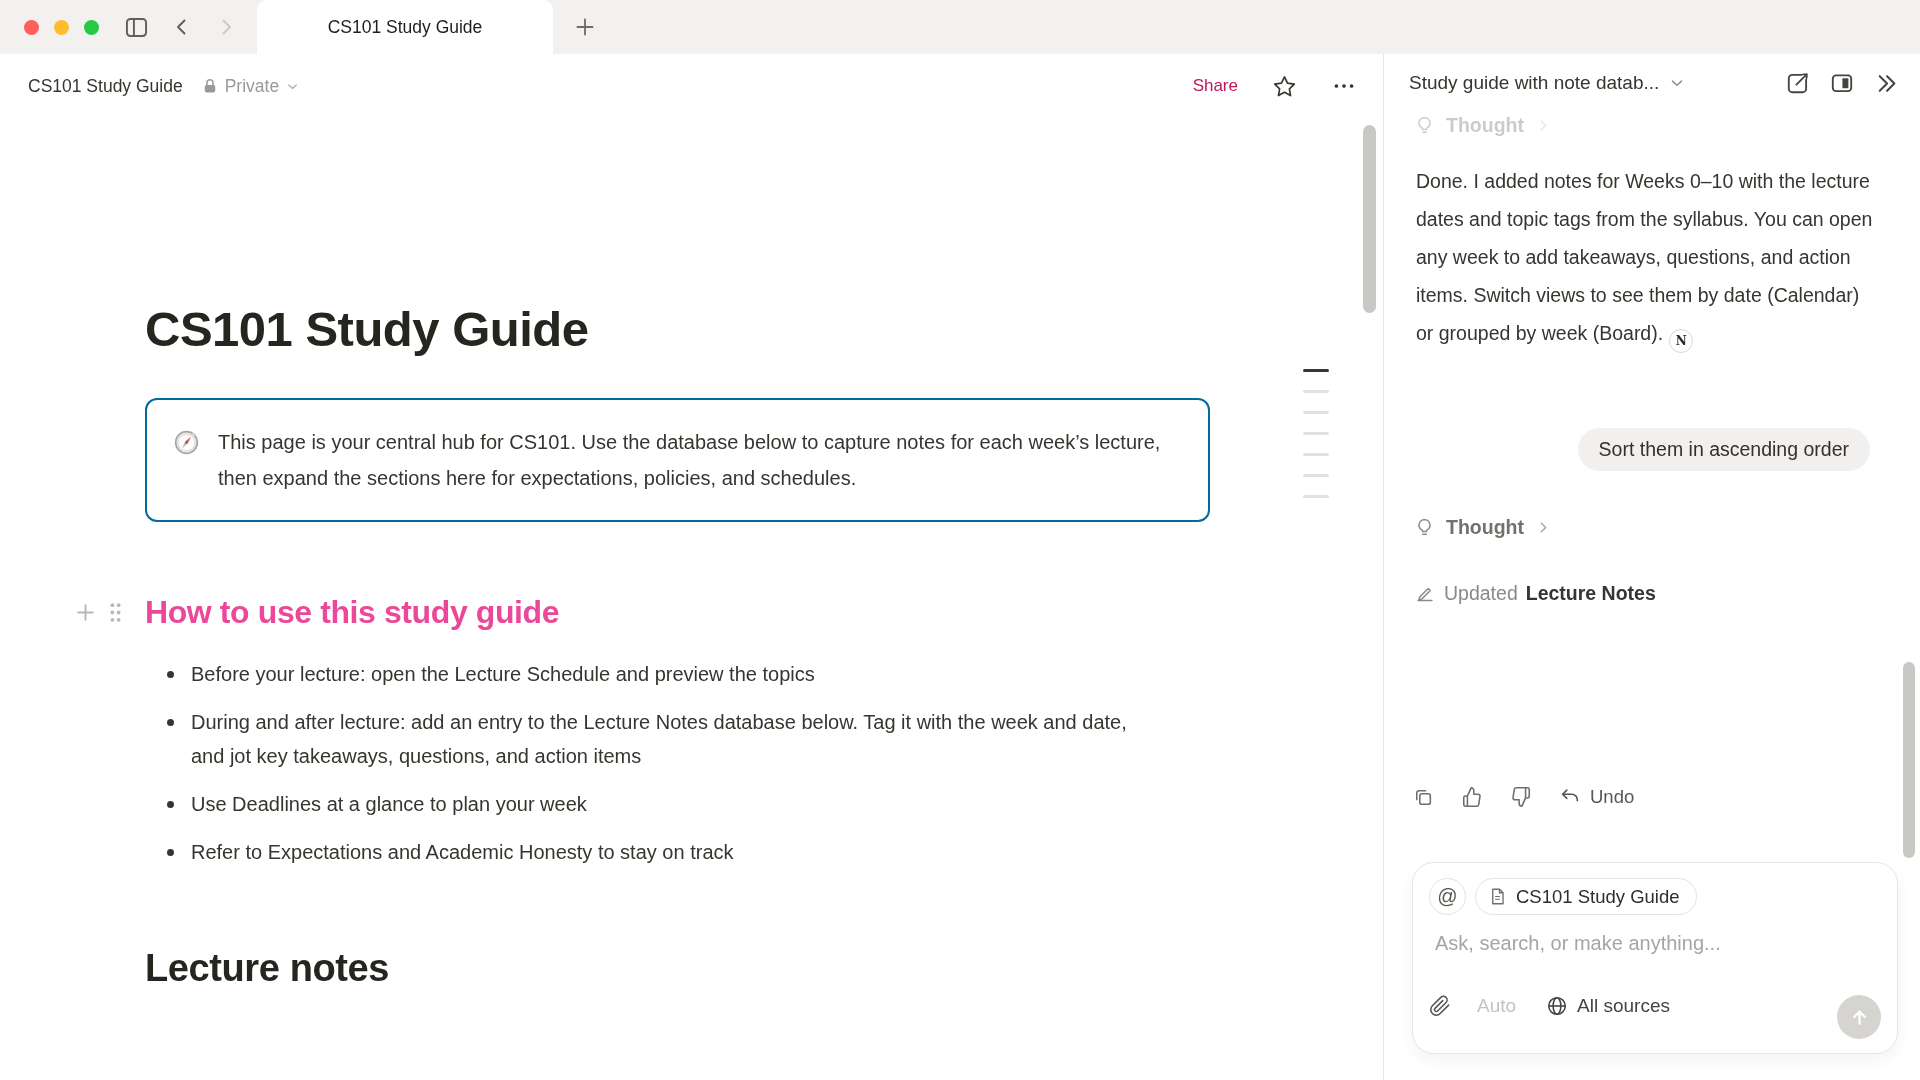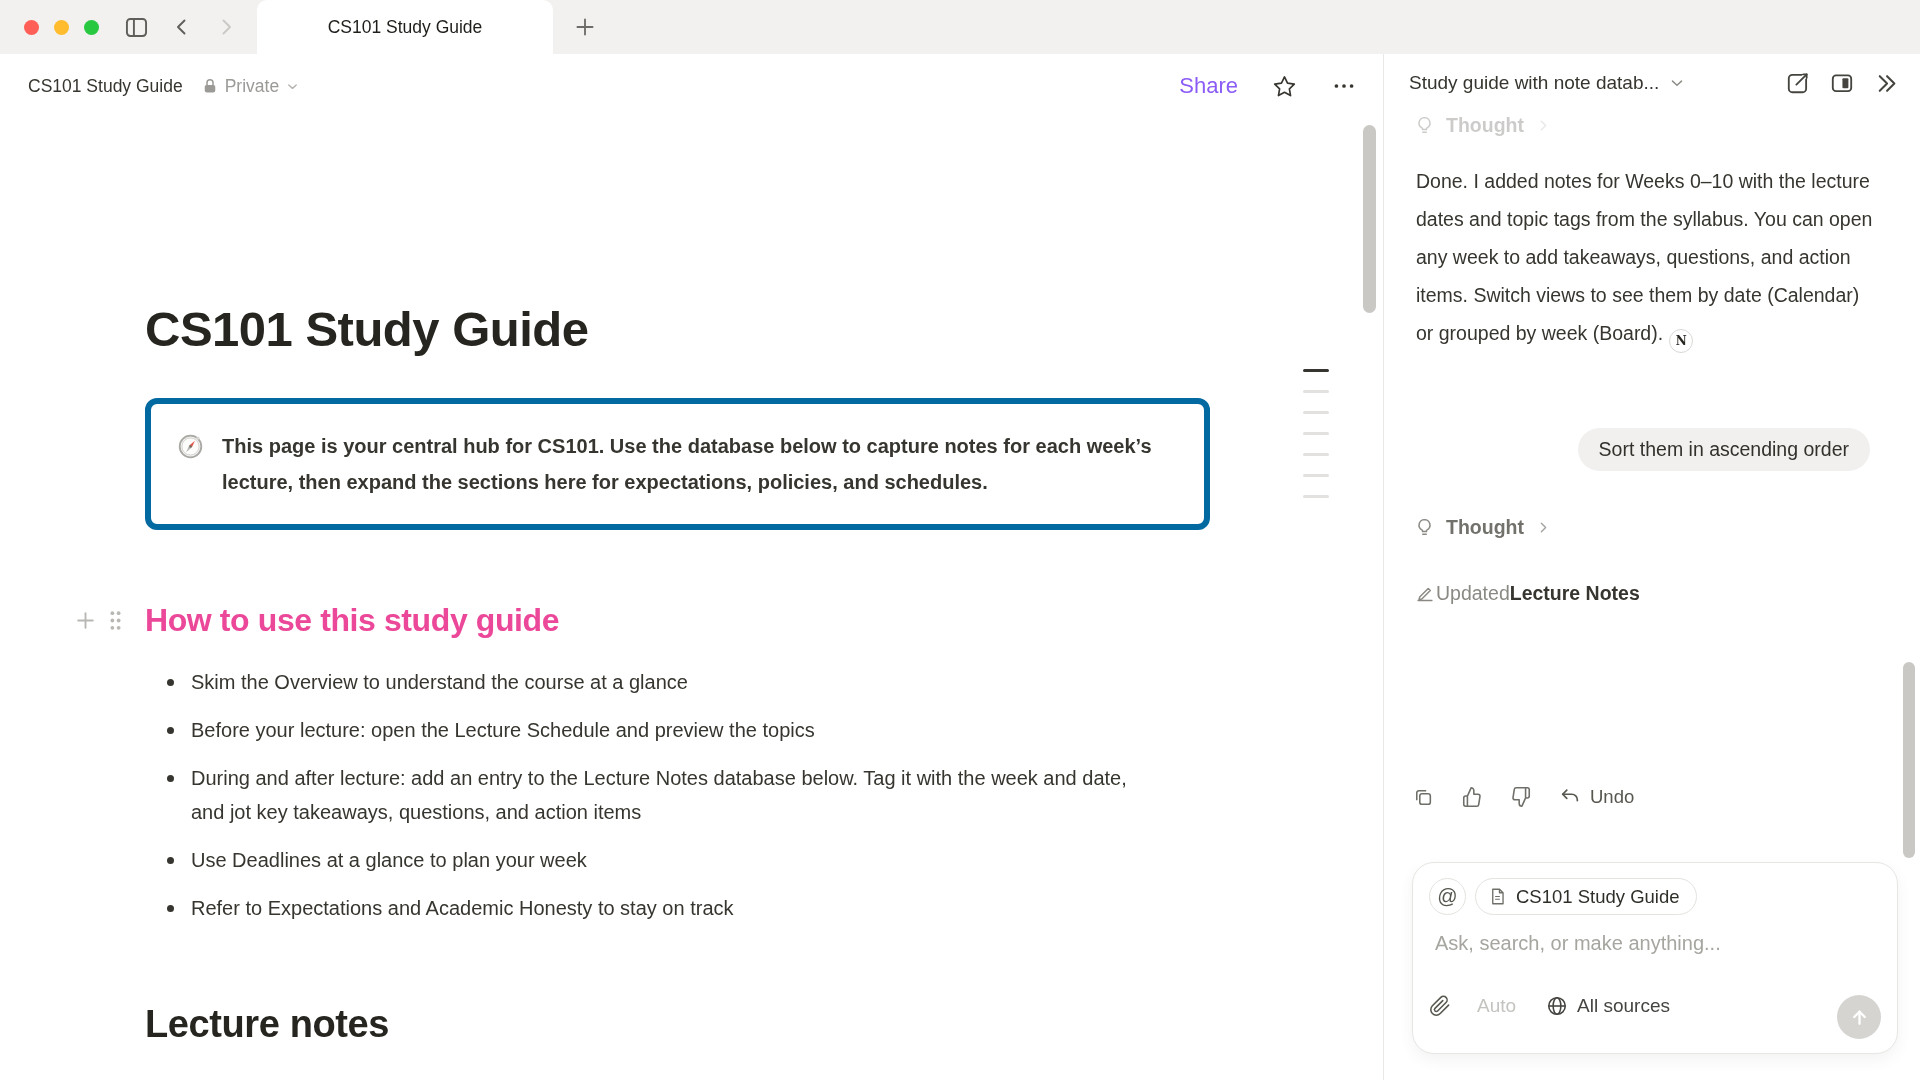--- a/index.html
+++ b/index.html
@@ -24,7 +24,7 @@
   .crumb { font-size:17.5px; color:#37352f; }
   .privacy { display:flex; align-items:center; gap:6px; margin-left:18px; color:#9b9a97; font-size:17.5px; }
   .hdr-right { margin-left:auto; display:flex; align-items:center; gap:34px; }
-  .share { font-size:22px; color:#8b5cf6; }
+  .share { font-size:17px; color:#be185d; }
 
   
   .doc { padding:0 173px 0 145px; }

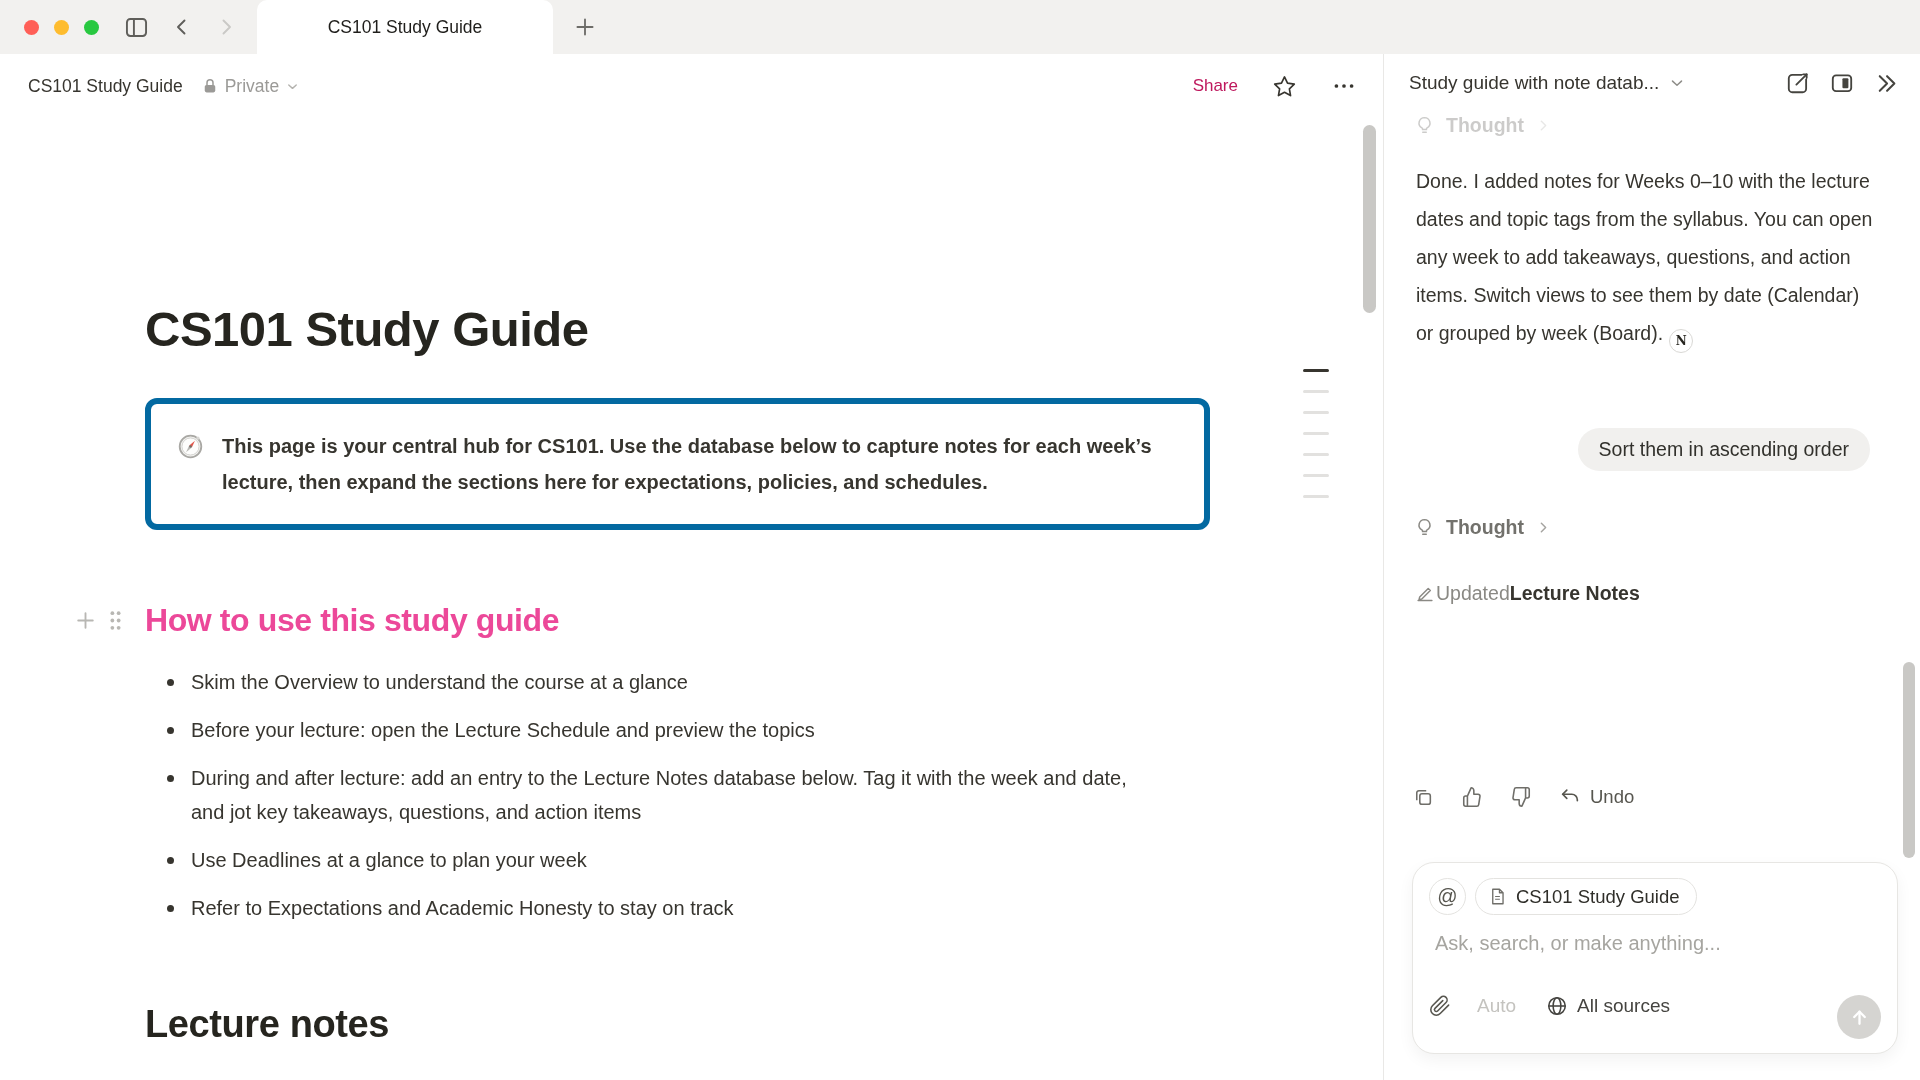--- a/index.html
+++ b/index.html
@@ -30,8 +30,8 @@
   .doc { padding:0 173px 0 145px; }
   .title { margin-top:182px; font-size:49px; line-height:58px; font-weight:700;
     letter-spacing:-0.5px; color:#26251f; }
-  .callout { margin-top:40px; border:6px solid #0369a1; border-radius:12px;
-    padding:24px 26px; display:flex; gap:18px;font-weight:bold; }
+  .callout { margin-top:40px; border:2px solid #0369a1; border-radius:12px;
+    padding:24px 26px; display:flex; gap:18px; }
   .callout-text { font-size:20px; line-height:36px; color:#37352f; max-width:950px; }
   .h2row { position:relative; margin-top:68px; }
   .h2 { font-size:32px; line-height:44px; font-weight:700; letter-spacing:-0.4px; color:#ec4899; }

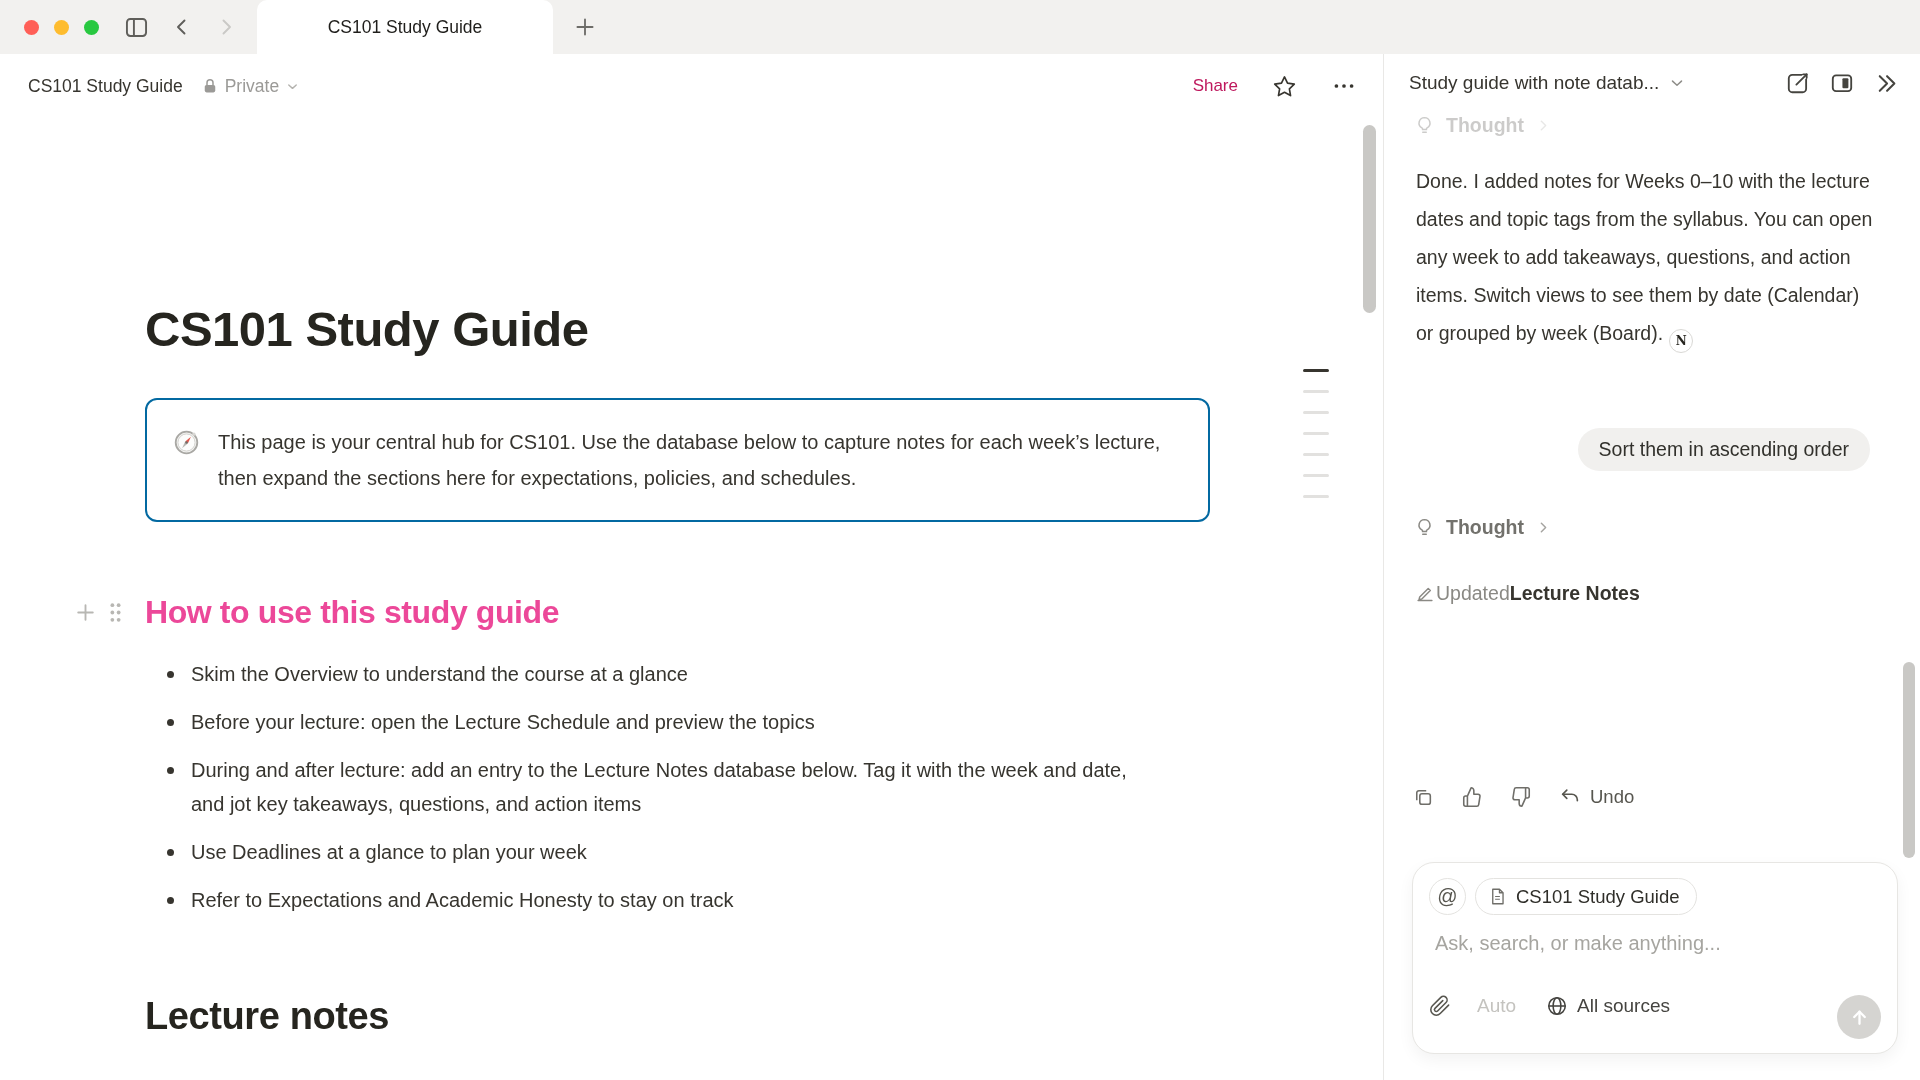--- a/index.html
+++ b/index.html
@@ -71,7 +71,7 @@
     font-weight:700; color:#26251f; vertical-align:-5px; margin-left:6px; background:#fff; }
   .bubble-row { position:absolute; left:30px; right:50px; display:flex; justify-content:flex-end; }
   .bubble { background:#f1f0ee; border-radius:24px; padding:10px 21px; font-size:19.5px; color:#32312c; }
-  .tool-row { position:absolute; left:30px; display:flex; align-items:center; gap:0; font-size:19.5px; }
+  .tool-row { position:absolute; left:30px; display:flex; align-items:center; gap:8px; font-size:19.5px; }
   .tool-verb { color:#8a8984; }
   .tool-target { color:#37352f; font-weight:600; }
   .actions { position:absolute; left:28px; display:flex; align-items:flex-start; gap:27px; color:#6f6e69; }

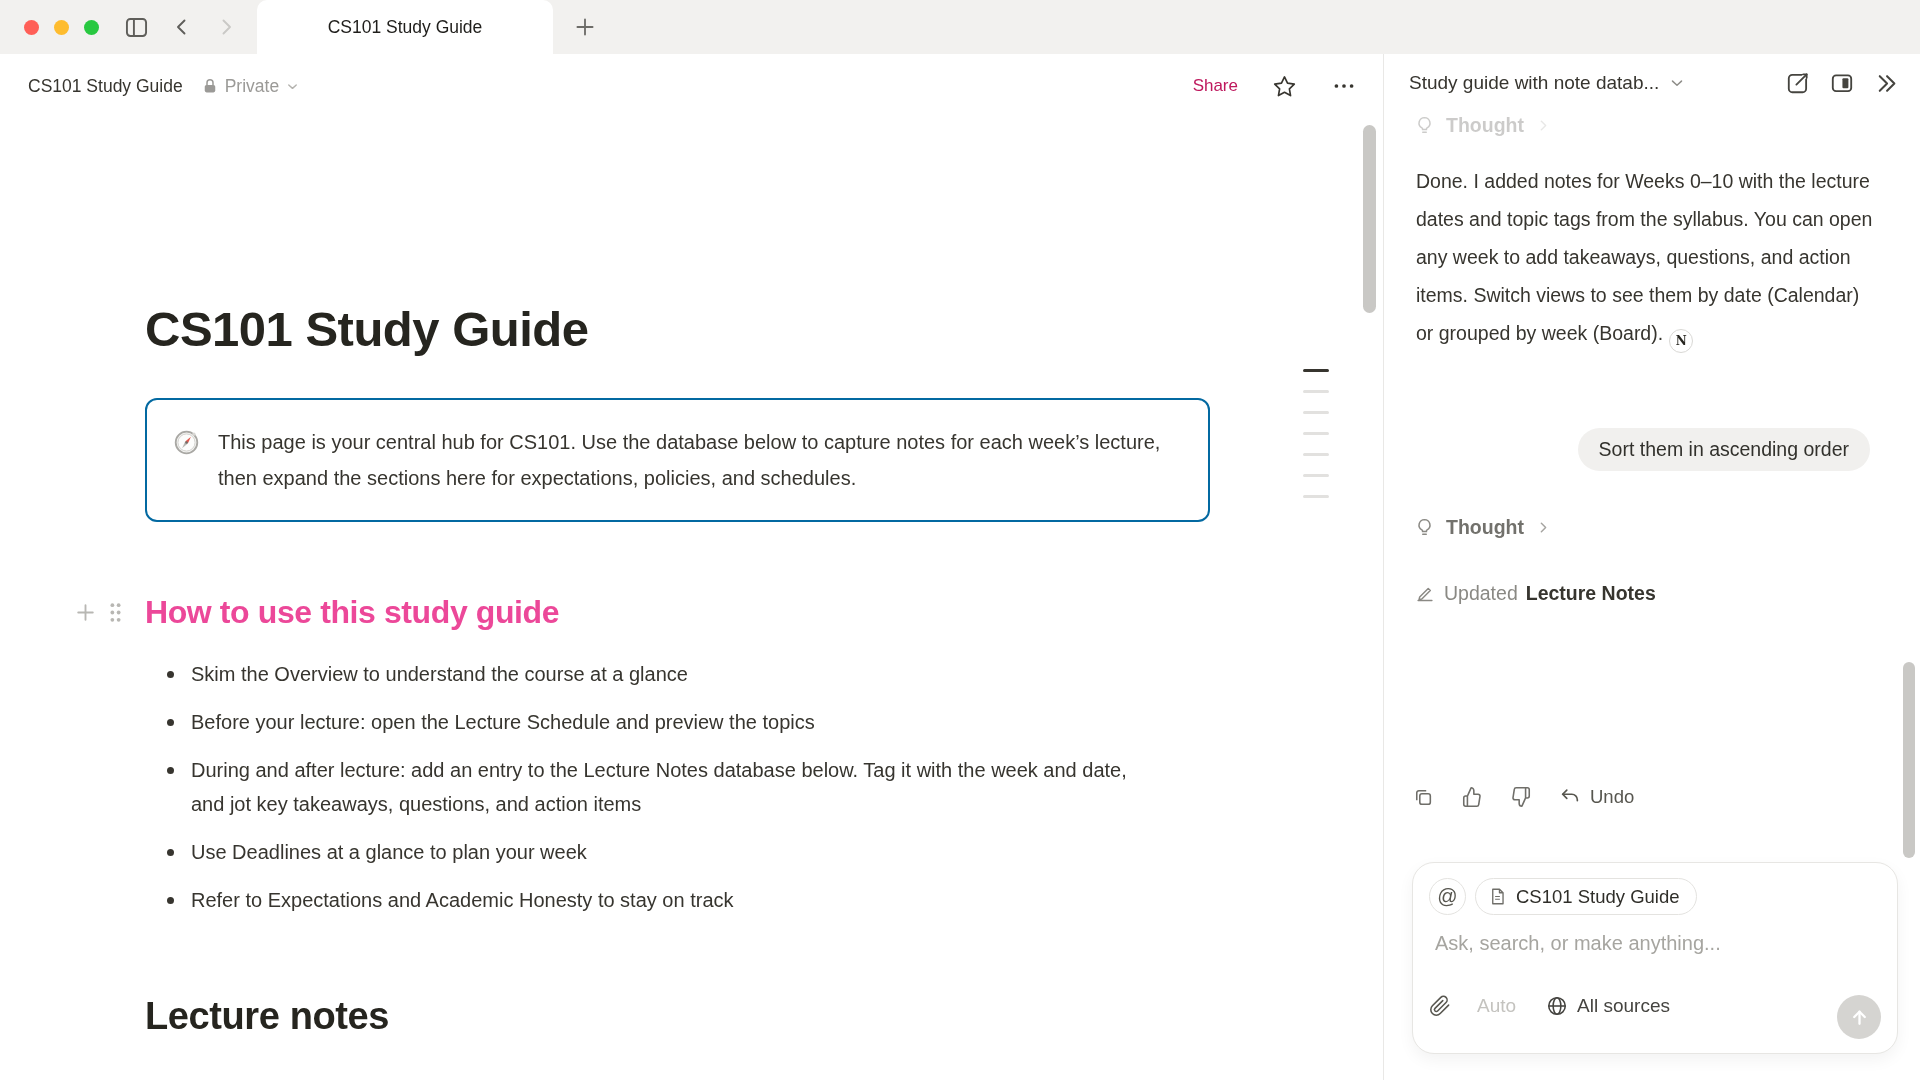--- a/index.html
+++ b/index.html
@@ -205,7 +205,6 @@
     </div>
 
     <ul class="bullets">
-      <li>Skim the Overview to understand the course at a glance</li>
       <li>Before your lecture: open the Lecture Schedule and preview the topics</li>
       <li>During and after lecture: add an entry to the Lecture Notes database below. Tag it with the week and date, and jot key takeaways, questions, and action items</li>
       <li>Use Deadlines at a glance to plan your week</li>

